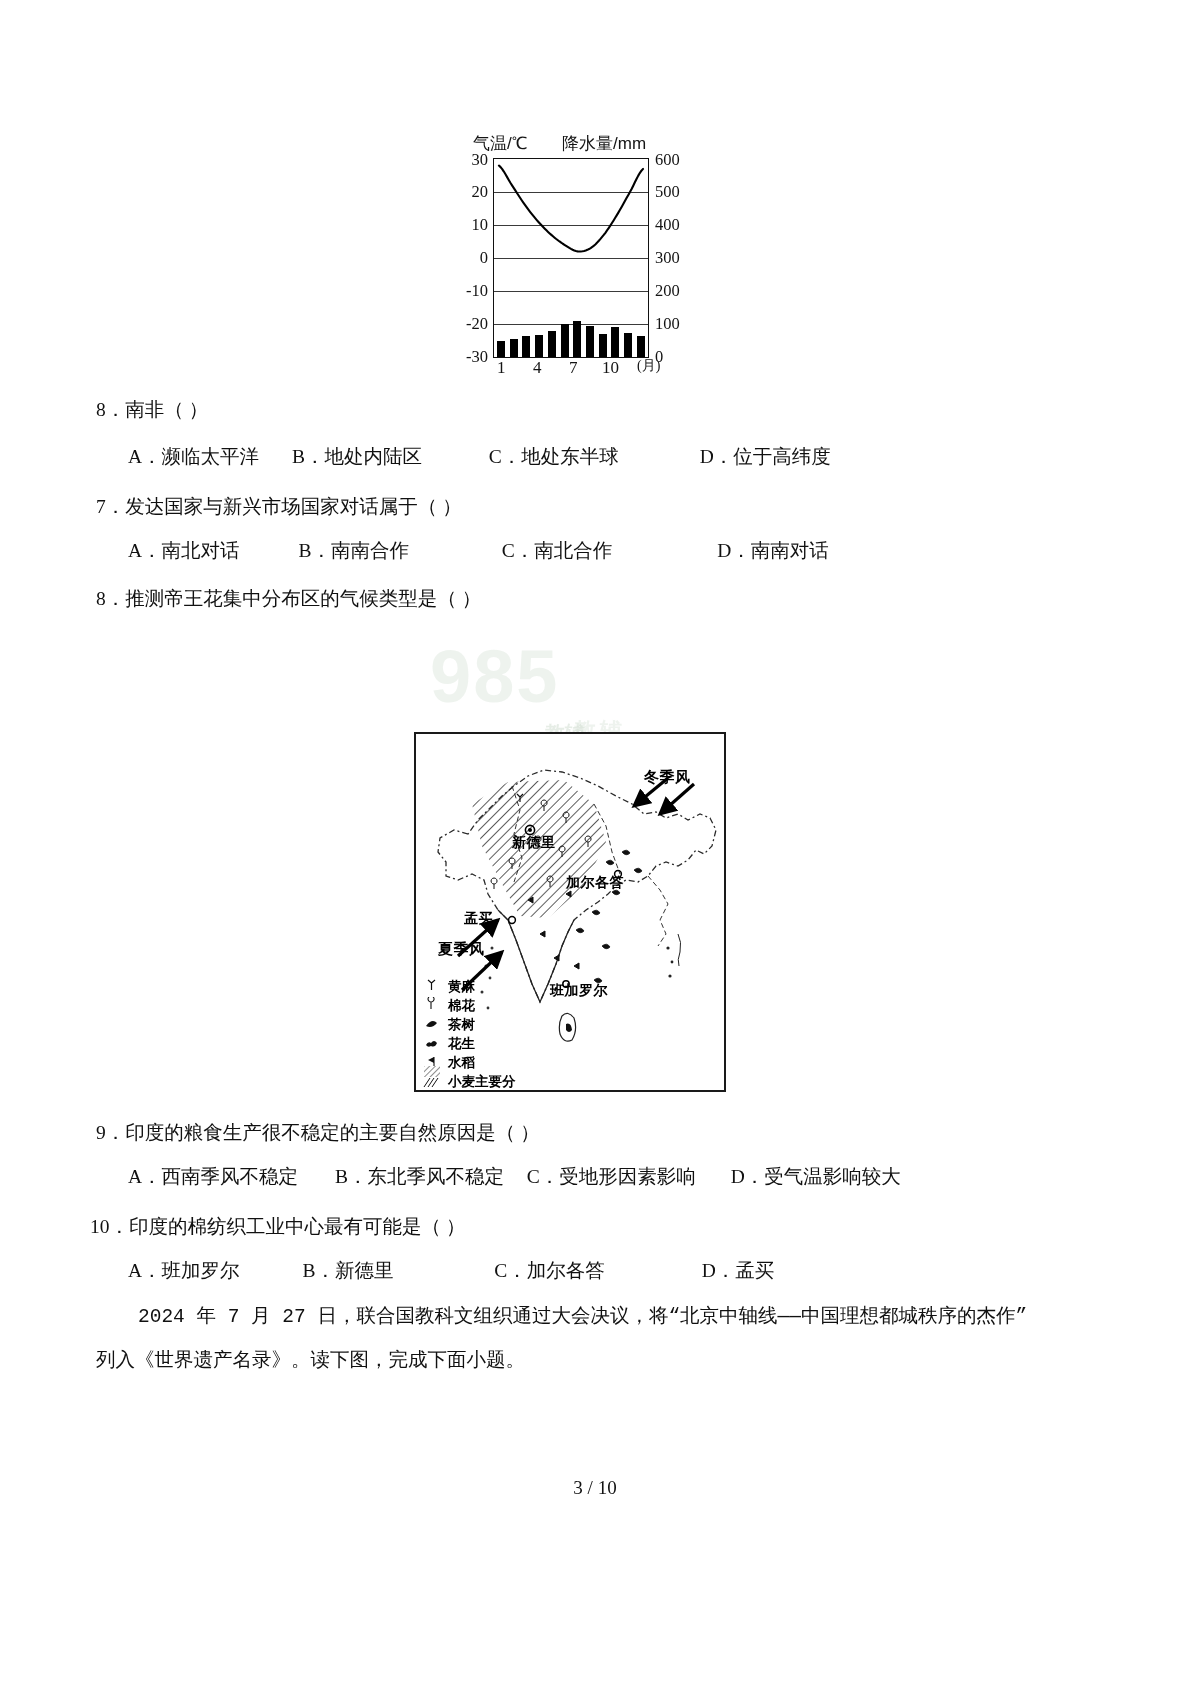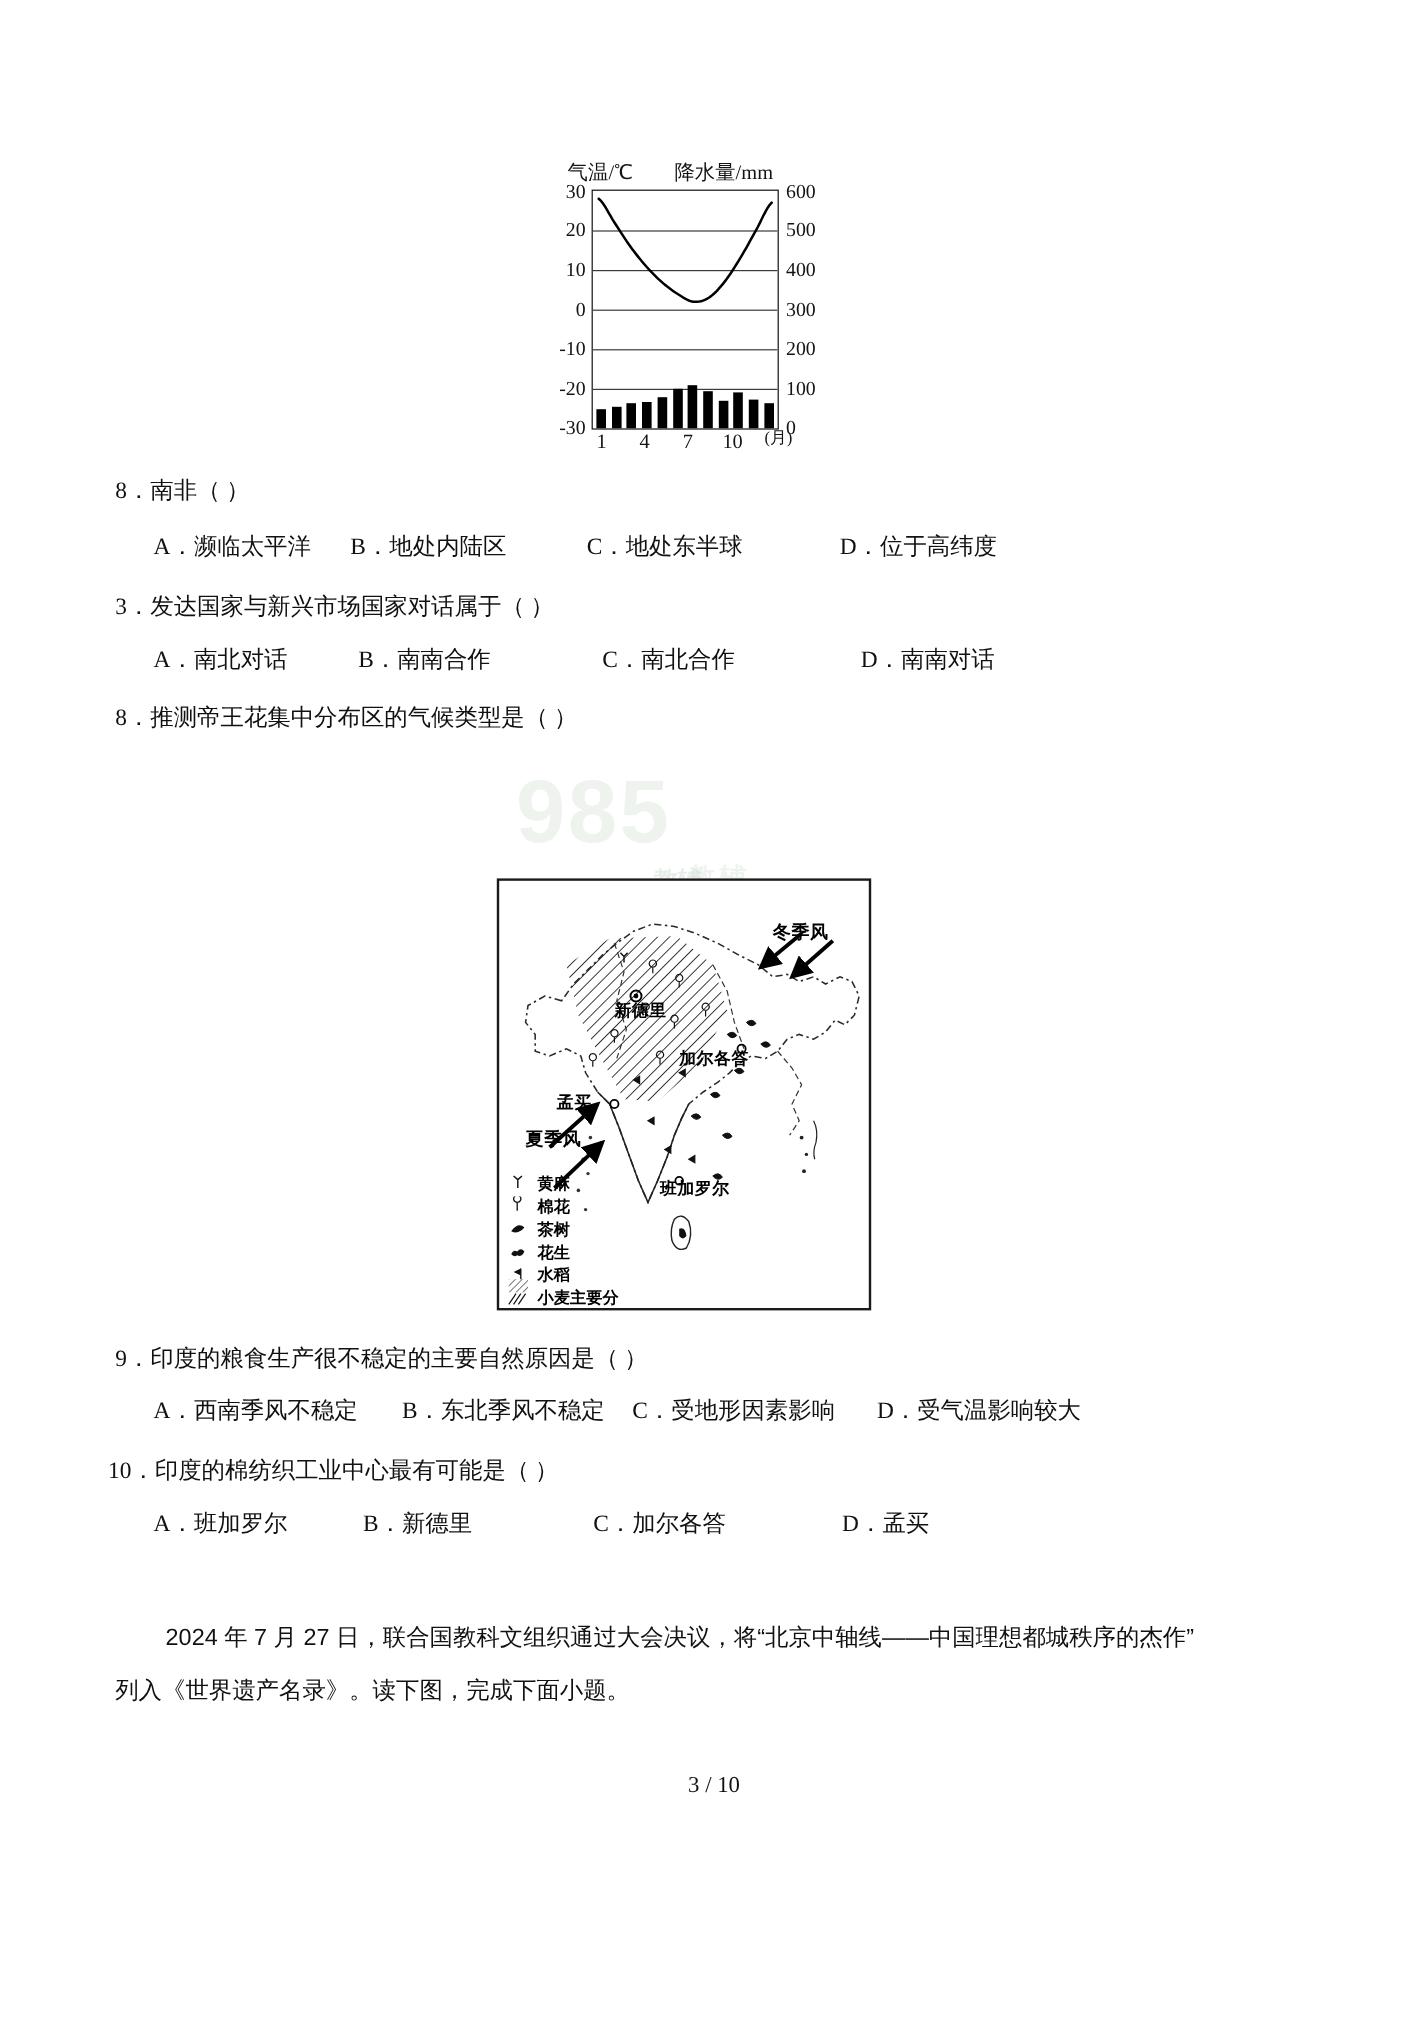--- a/index.html
+++ b/index.html
@@ -71,7 +71,7 @@
   .chart-headers {
     position: relative;
     height: 26px;
-    font-family: Liberation Serif, serif;
+    font-family: Liberation Sans, sans-serif;
     font-size: 17px;
     white-space: nowrap;
   }

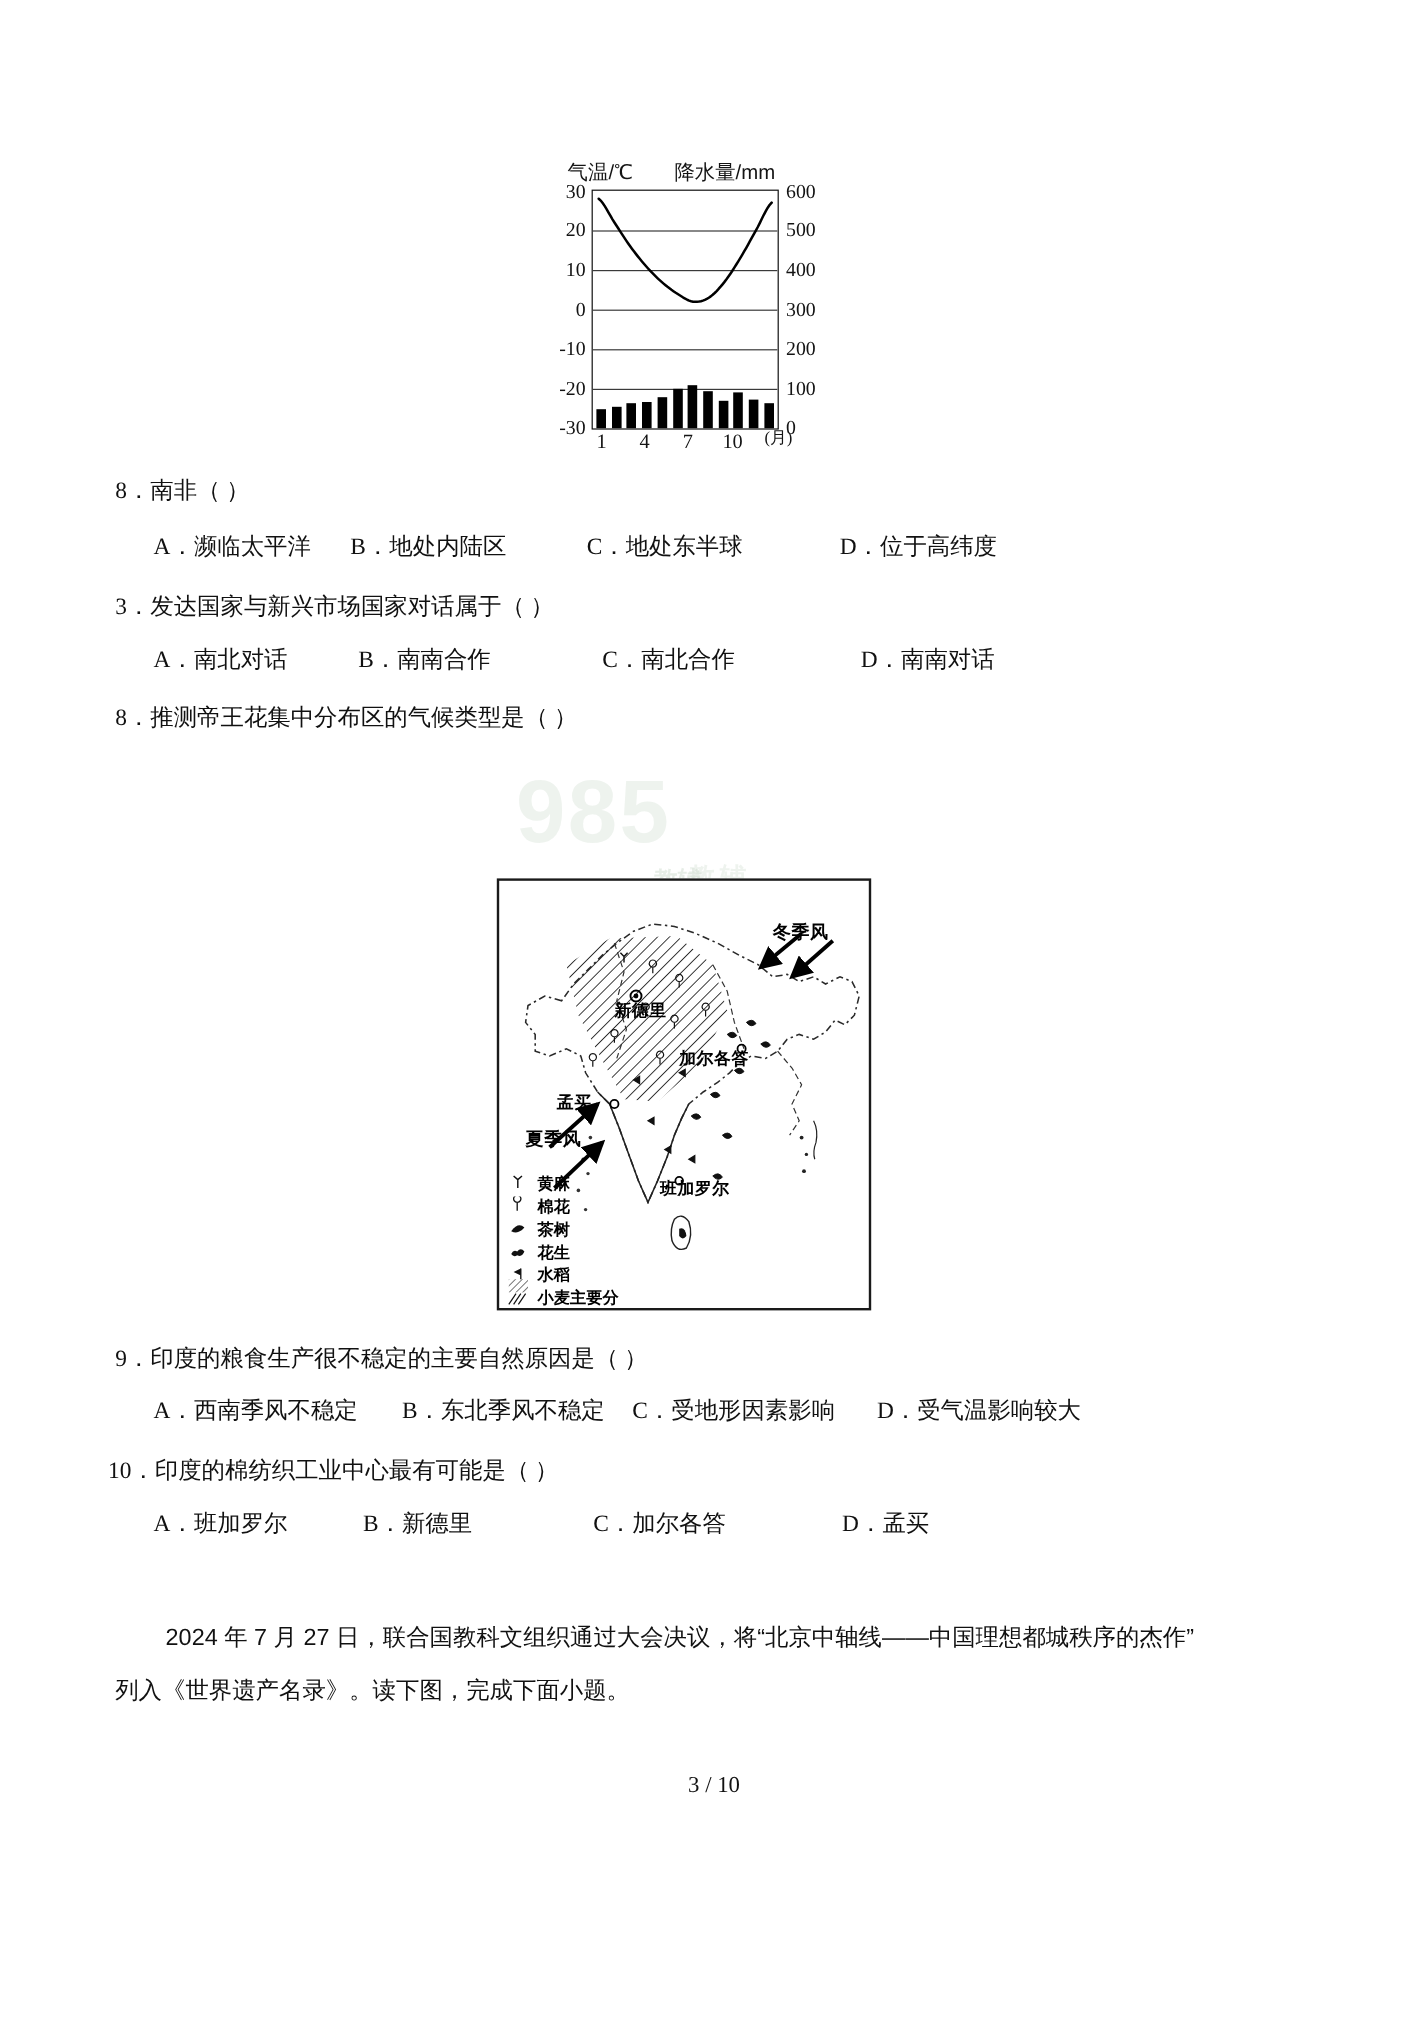--- a/index.html
+++ b/index.html
@@ -321,7 +321,7 @@
     <span class="opt">D．位于高纬度</span>
   </div>
 
-  <div class="q stem" style="top:492px">3．发达国家与新兴市场国家对话属于（  ）</div>
+  <div class="q stem" style="top:492px">7．发达国家与新兴市场国家对话属于（  ）</div>
   <div class="q opts" style="top:536px">
     <span class="opt" style="margin-right:54px">A．南北对话</span>
     <span class="opt" style="margin-right:88px">B．南南合作</span>

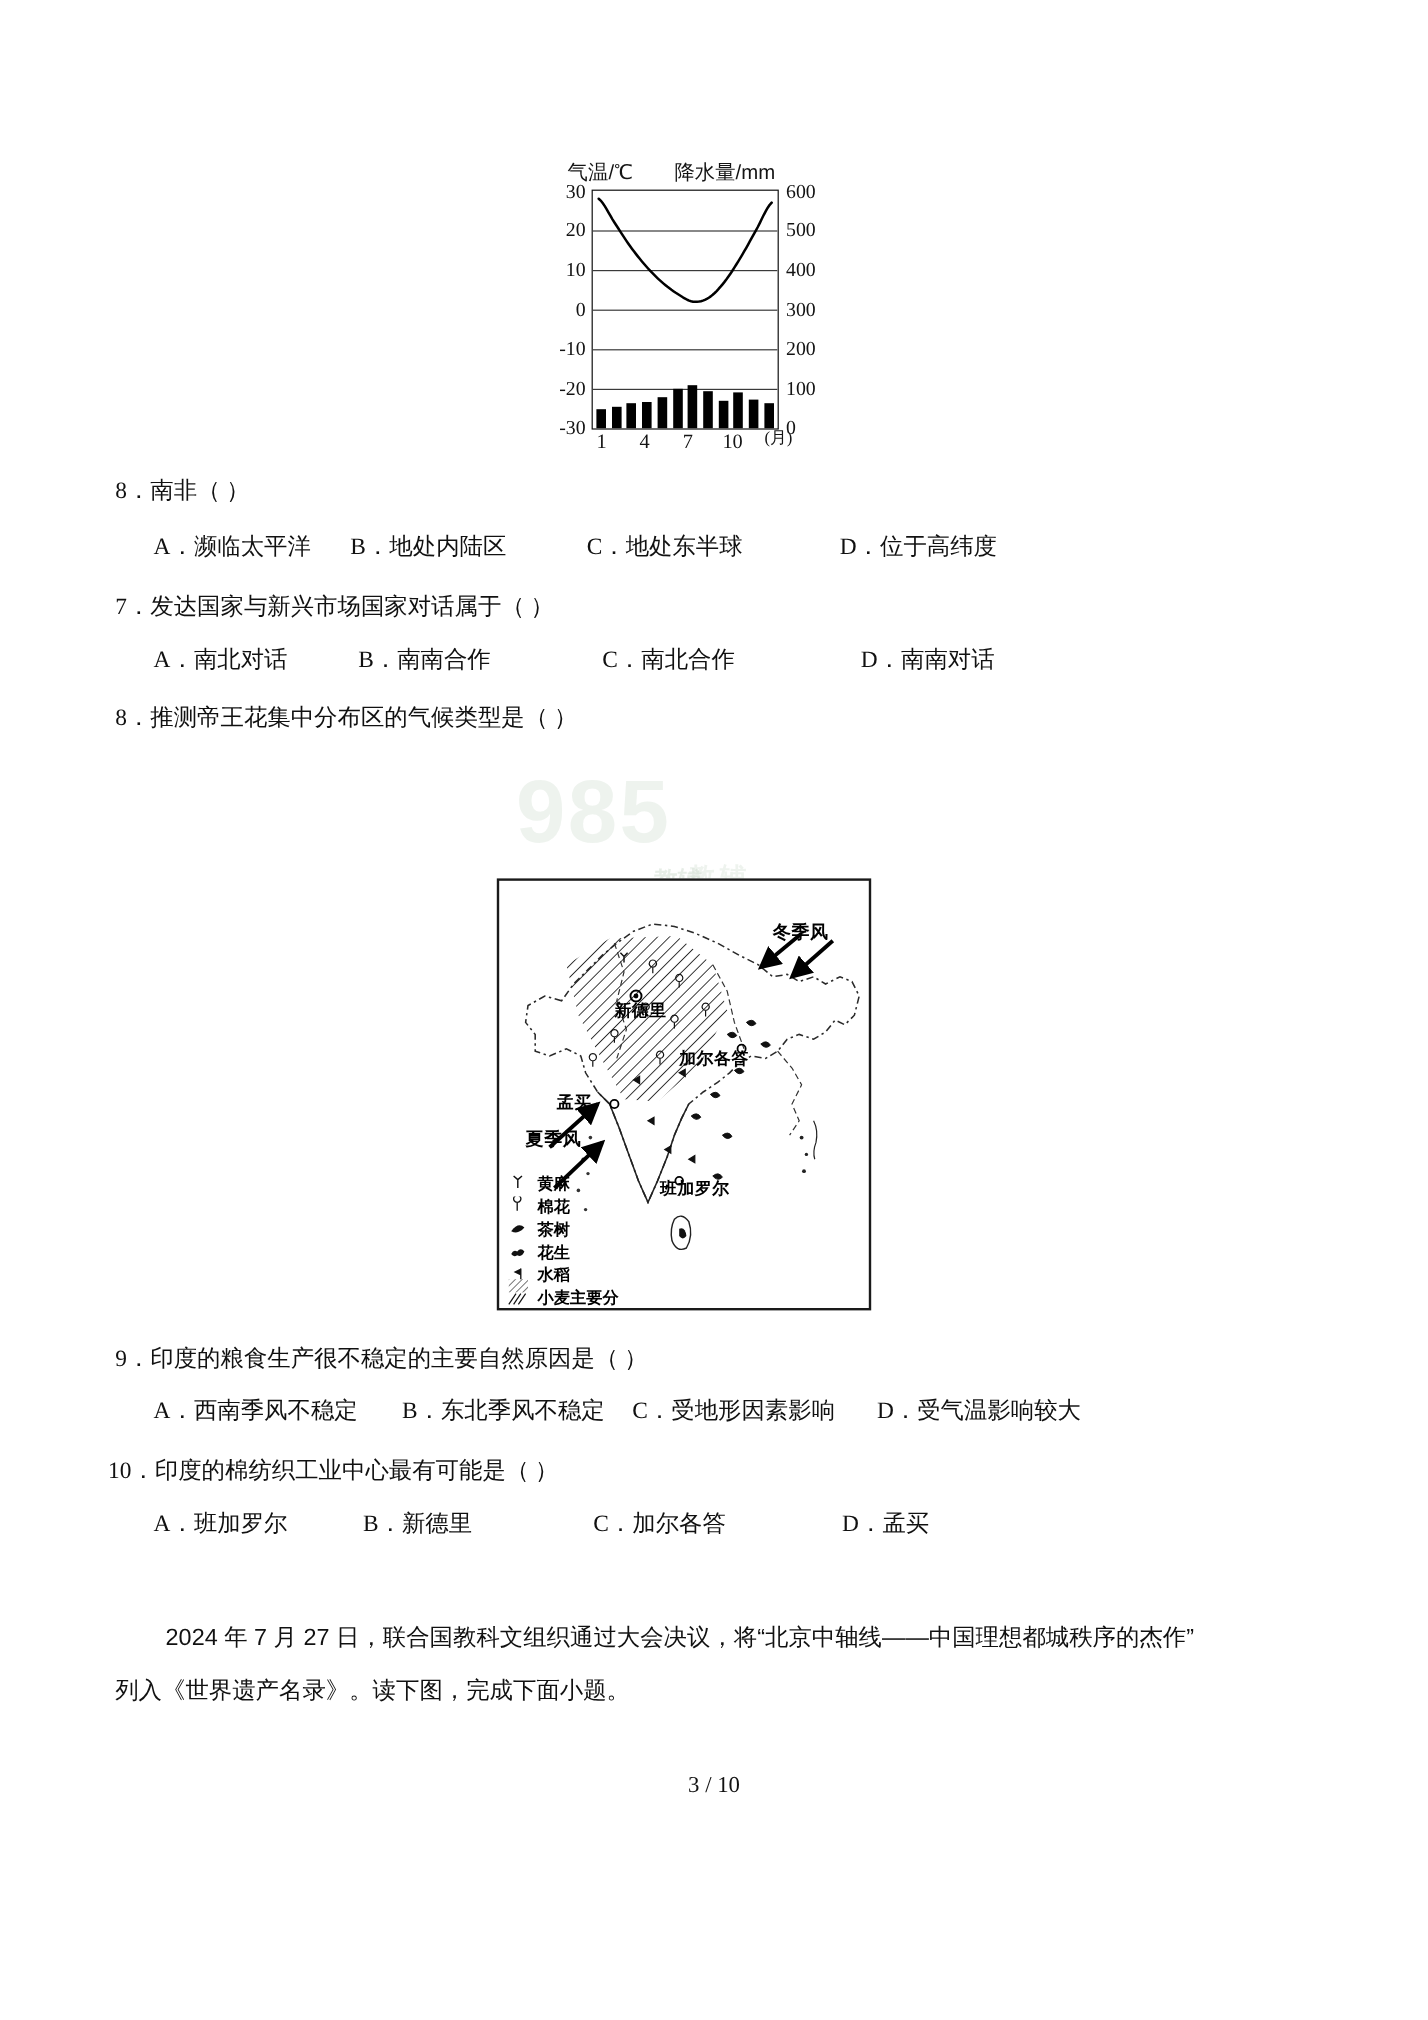--- a/index.html
+++ b/index.html
@@ -170,8 +170,7 @@
     line-height: 1.75;
     color: #111;
     z-index: 2;
-    font-family: Liberation Sans, sans-serif;
-    margin-top: 48px;
+    font-family: Liberation Mono, monospace;
   }
   .para .indent { display: inline-block; width: 42px; }
 

